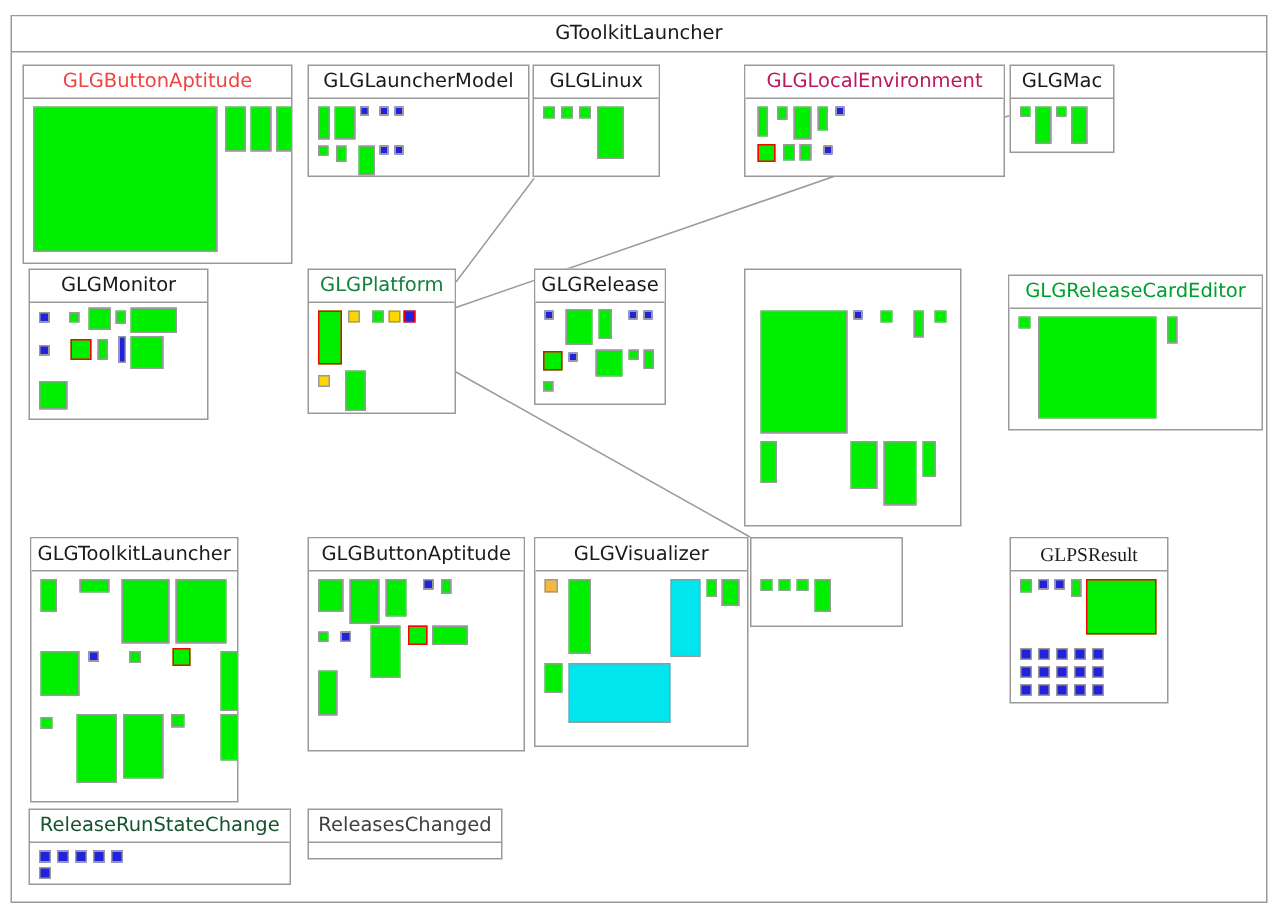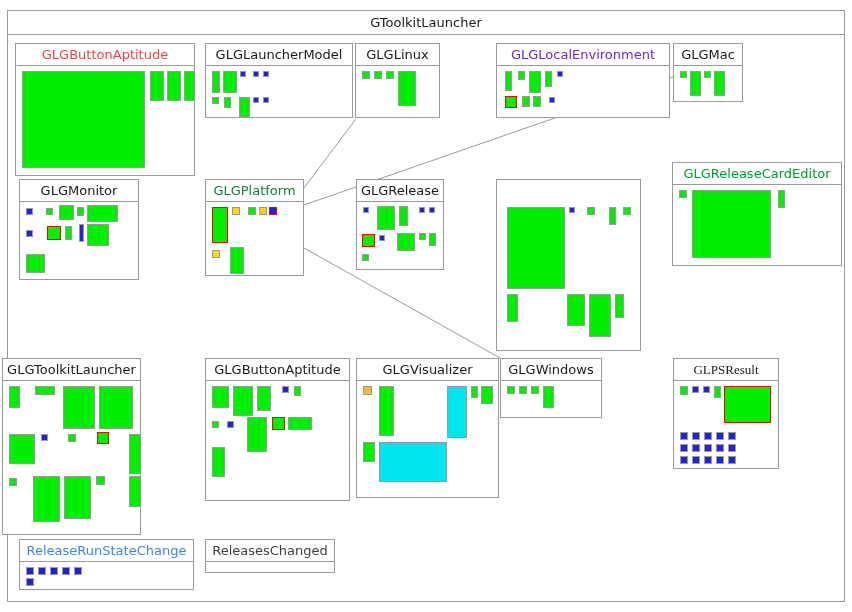--- a/index.html
+++ b/index.html
@@ -121,7 +121,7 @@
         </div>
       </div>
       <div class="cls" style="left: 496px; top: 43px; width: 174px; height: 75px; border-color: rgb(154, 154, 154);">
-        <div class="cls-title" style="color: #6d28d9; border-bottom-color: rgb(154, 154, 154);">GLGLocalEnvironment</div>
+        <div class="cls-title" style="color: #be185d; border-bottom-color: rgb(154, 154, 154);">GLGLocalEnvironment</div>
         <div class="cls-body">
           <div class="cell" style="left: 8px; top: 5px; width: 7px; height: 20px; background: rgb(0, 238, 0); border-color: rgb(154, 154, 154);"></div>
           <div class="cell" style="left: 21px; top: 5px; width: 7px; height: 9px; background: rgb(0, 238, 0); border-color: rgb(154, 154, 154);"></div>

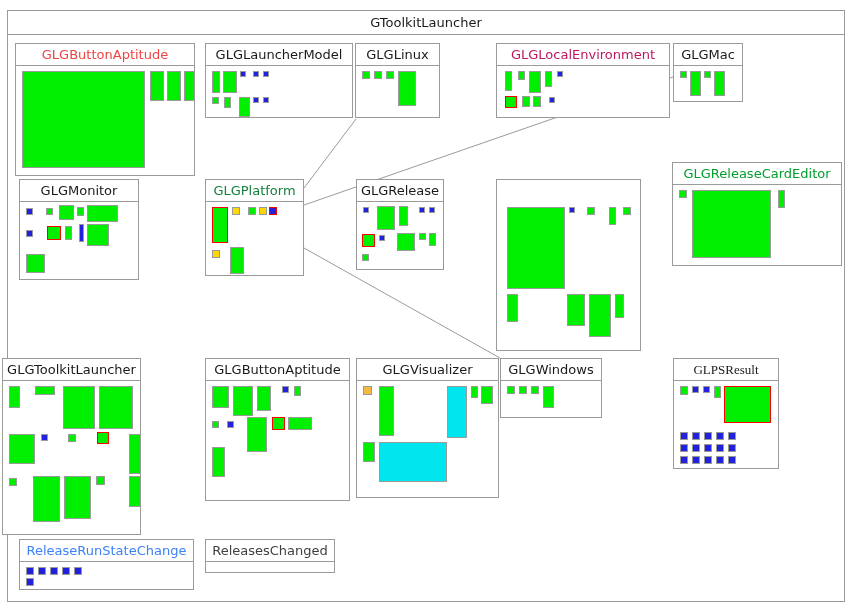--- a/index.html
+++ b/index.html
@@ -200,7 +200,7 @@
           <div class="cell" style="left: 118px; top: 92px; width: 9px; height: 24px; background: rgb(0, 238, 0); border-color: rgb(154, 154, 154);"></div>
         </div>
       </div>
-      <div class="cls" style="left: 672px; top: 162px; width: 170px; height: 104px; border-color: rgb(154, 154, 154);">
+      <div class="cls" style="left: 672px; top: 183px; width: 170px; height: 104px; border-color: rgb(154, 154, 154);">
         <div class="cls-title" style="color: rgb(0, 158, 46); border-bottom-color: rgb(154, 154, 154);">GLGReleaseCardEditor</div>
         <div class="cls-body">
           <div class="cell" style="left: 6px; top: 5px; width: 8px; height: 8px; background: rgb(0, 238, 0); border-color: rgb(154, 154, 154);"></div>

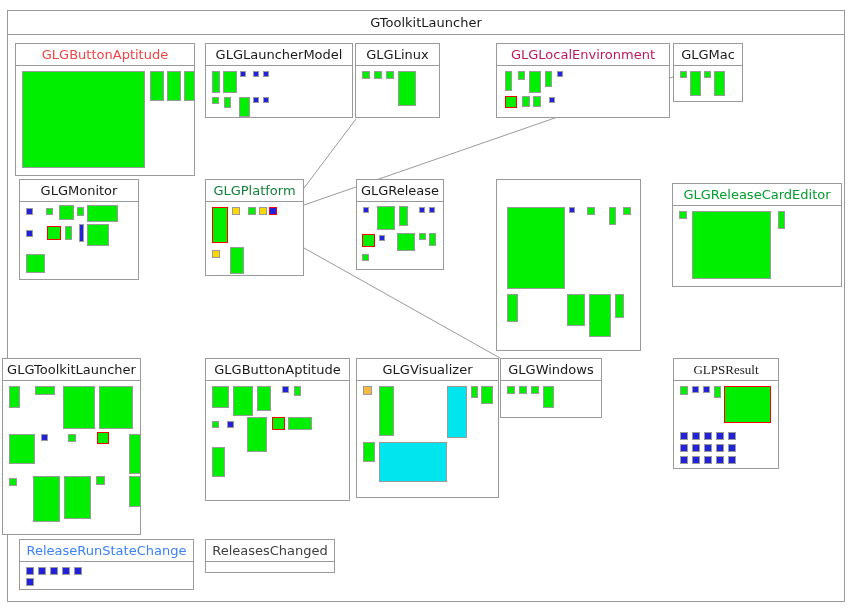--- a/index.html
+++ b/index.html
@@ -208,7 +208,7 @@
           <div class="cell" style="left: 105px; top: 5px; width: 7px; height: 18px; background: rgb(0, 238, 0); border-color: rgb(154, 154, 154);"></div>
         </div>
       </div>
-      <div class="cls" style="left: 2px; top: 358px; width: 139px; height: 177px; border-color: rgb(154, 154, 154);">
+      <div class="cls" style="left: 20px; top: 358px; width: 139px; height: 177px; border-color: rgb(154, 154, 154);">
         <div class="cls-title" style="color: rgb(26, 26, 26); border-bottom-color: rgb(154, 154, 154);">GLGToolkitLauncher</div>
         <div class="cls-body">
           <div class="cell" style="left: 6px; top: 5px; width: 11px; height: 22px; background: rgb(0, 238, 0); border-color: rgb(154, 154, 154);"></div>

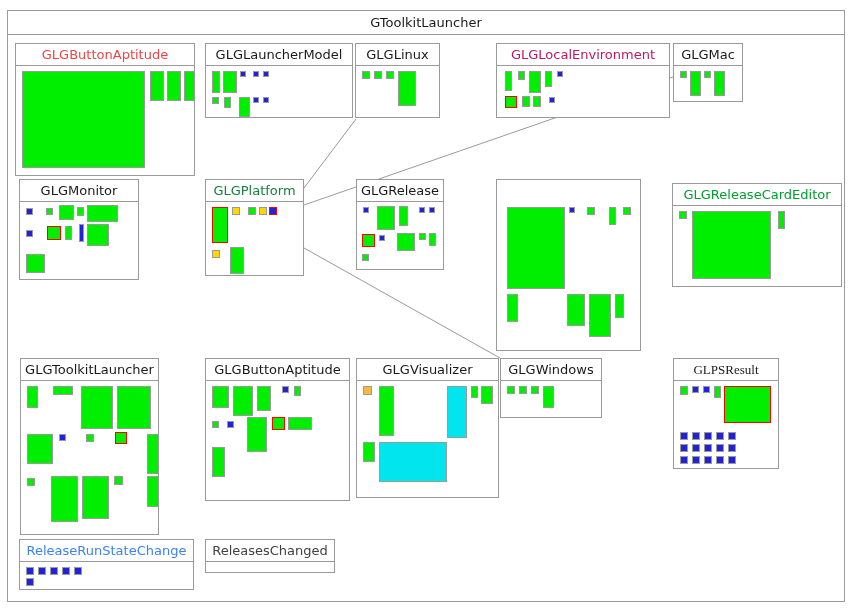--- a/index.html
+++ b/index.html
@@ -257,7 +257,6 @@
         </div>
       </div>
       <div class="cls" style="left: 500px; top: 358px; width: 102px; height: 60px; border-color: rgb(154, 154, 154);">
-        <div class="cls-title" style="color: rgb(26, 26, 26); border-bottom-color: rgb(154, 154, 154);">GLGWindows</div>
         <div class="cls-body">
           <div class="cell" style="left: 6px; top: 5px; width: 8px; height: 8px; background: rgb(0, 238, 0); border-color: rgb(154, 154, 154);"></div>
           <div class="cell" style="left: 18px; top: 5px; width: 8px; height: 8px; background: rgb(0, 238, 0); border-color: rgb(154, 154, 154);"></div>

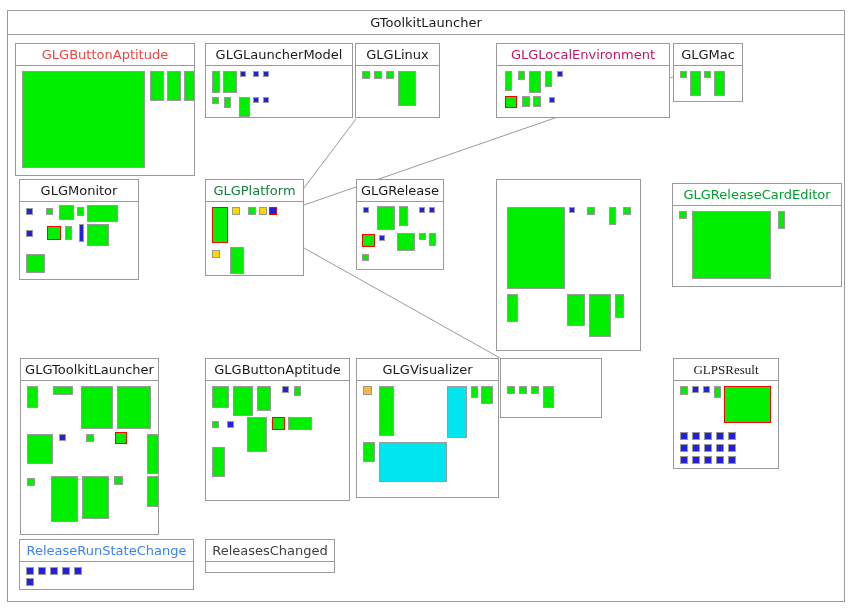--- a/index.html
+++ b/index.html
@@ -290,7 +290,7 @@
         </div>
       </div>
       <div class="cls" style="left: 19px; top: 539px; width: 175px; height: 51px; border-color: rgb(154, 154, 154);">
-        <div class="cls-title" style="color: #3b82f6; border-bottom-color: rgb(154, 154, 154);">ReleaseRunStateChange</div>
+        <div class="cls-title" style="color: #14532d; border-bottom-color: rgb(154, 154, 154);">ReleaseRunStateChange</div>
         <div class="cls-body">
           <div class="cell" style="left: 6px; top: 5px; width: 8px; height: 8px; background: rgb(34, 34, 221); border-color: rgb(154, 154, 154);"></div>
           <div class="cell" style="left: 18px; top: 5px; width: 8px; height: 8px; background: rgb(34, 34, 221); border-color: rgb(154, 154, 154);"></div>

